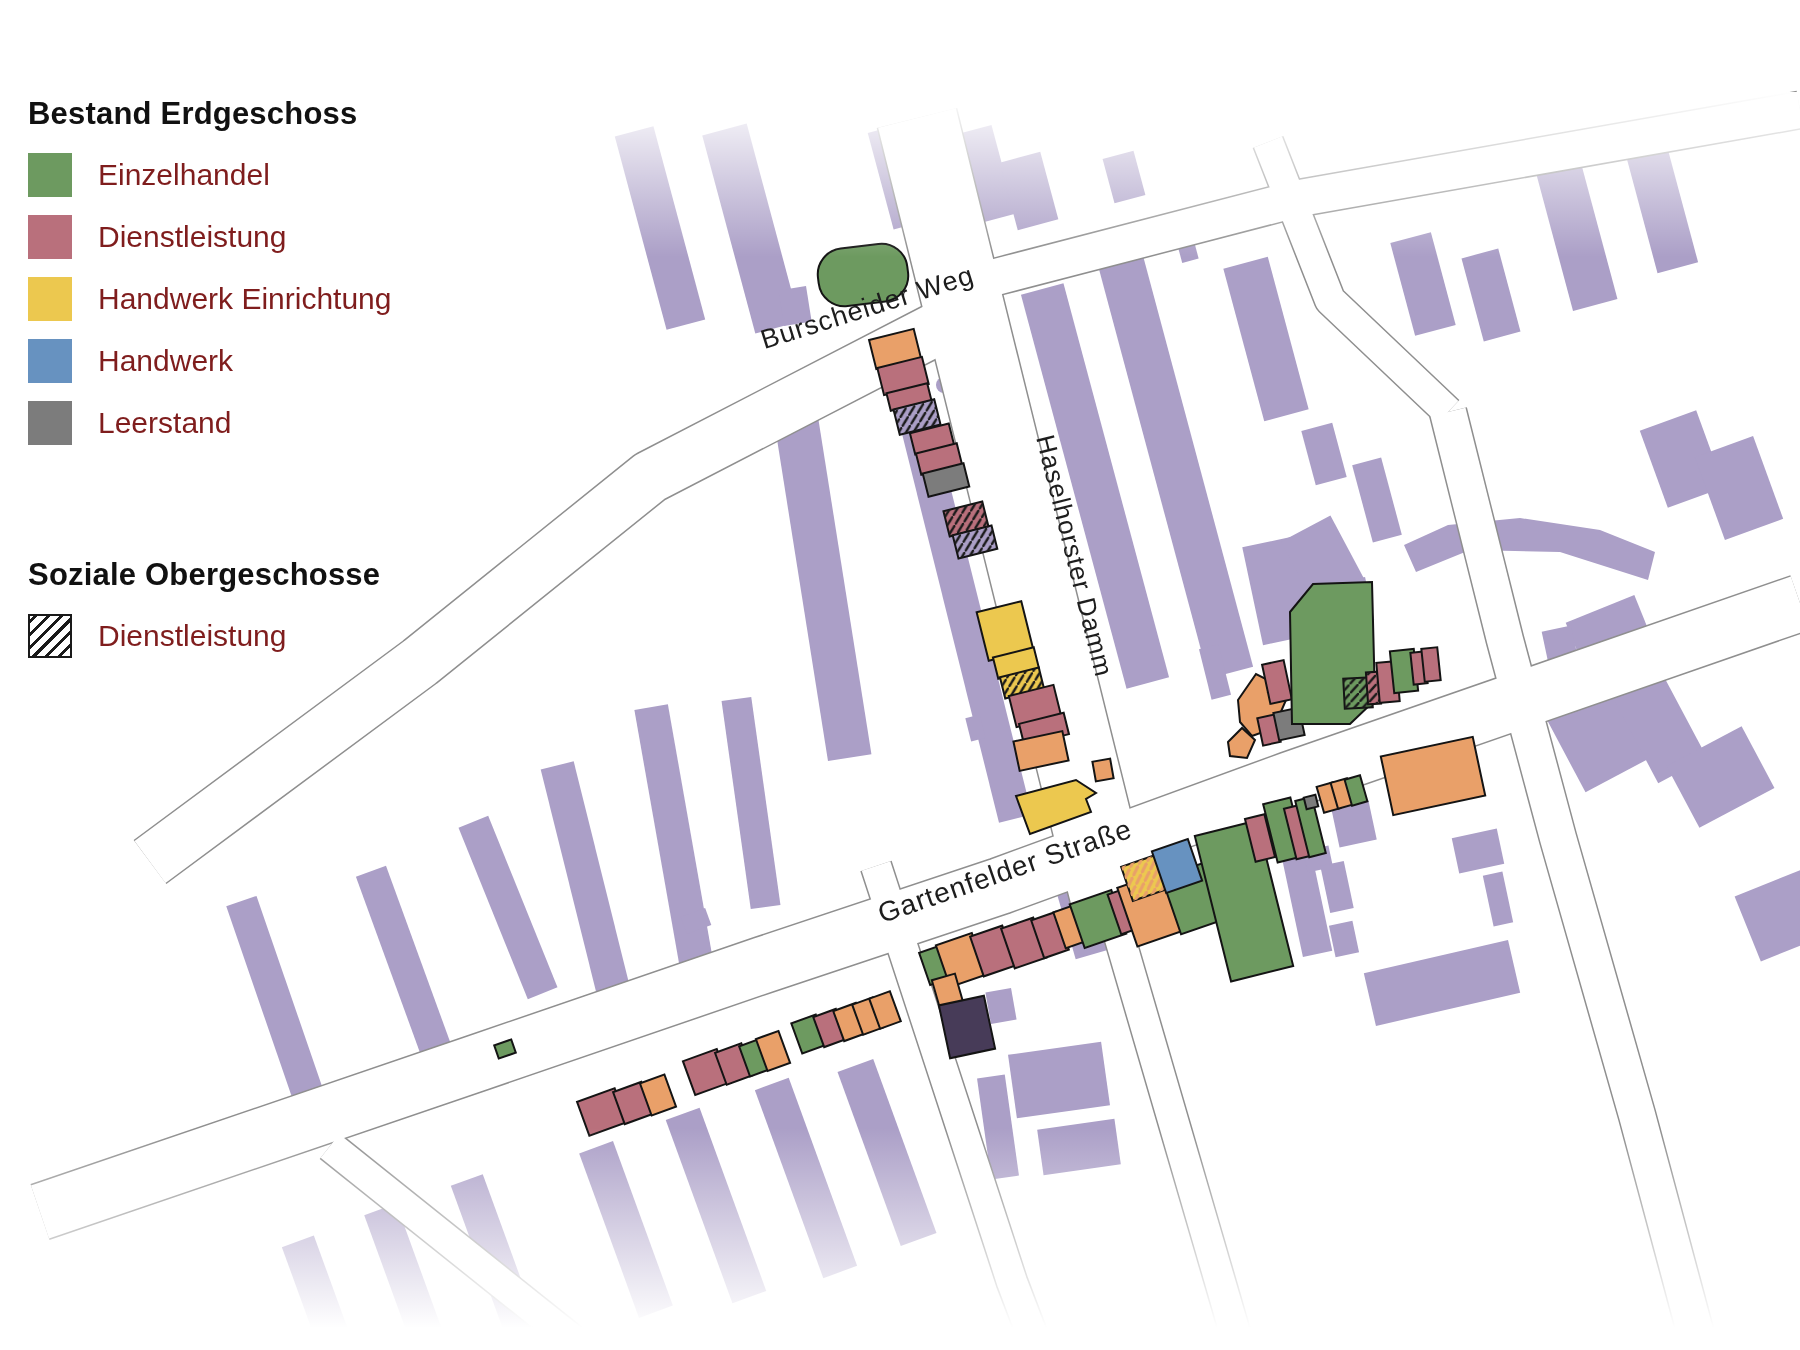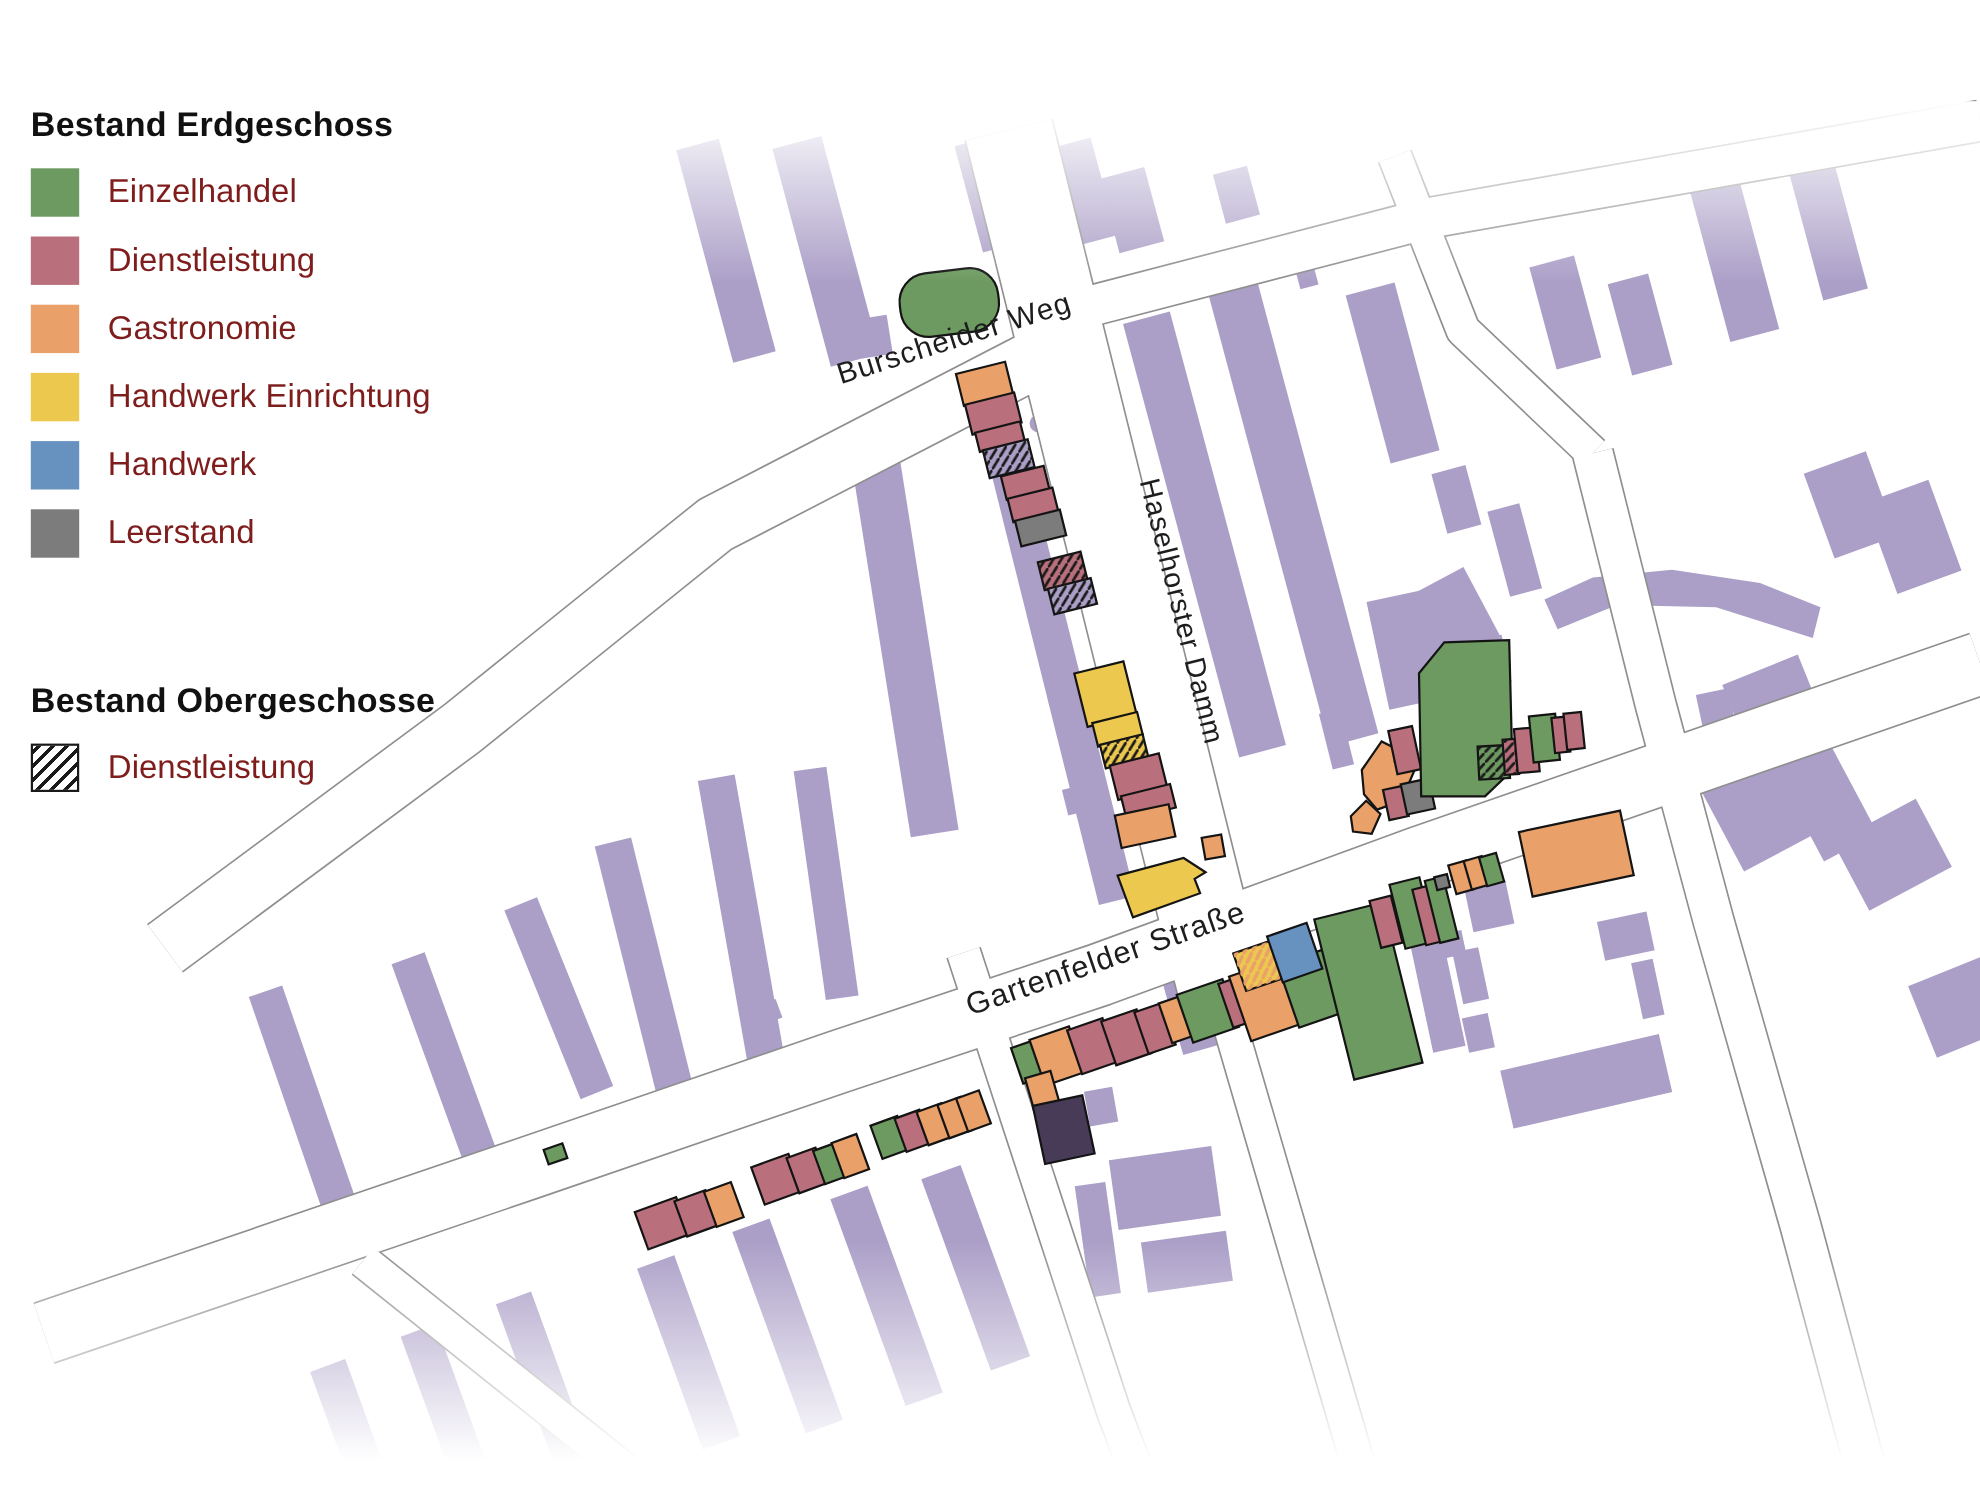--- a/index.html
+++ b/index.html
@@ -225,10 +225,6 @@
       <div class="legend-label">Dienstleistung</div>
     </div>
     <div class="legend-row">
-      <div class="swatch" style="background: rgb(233, 160, 105);"></div>
-      <div class="legend-label">Gastronomie</div>
-    </div>
-    <div class="legend-row">
       <div class="swatch" style="background: rgb(236, 200, 79);"></div>
       <div class="legend-label">Handwerk Einrichtung</div>
     </div>

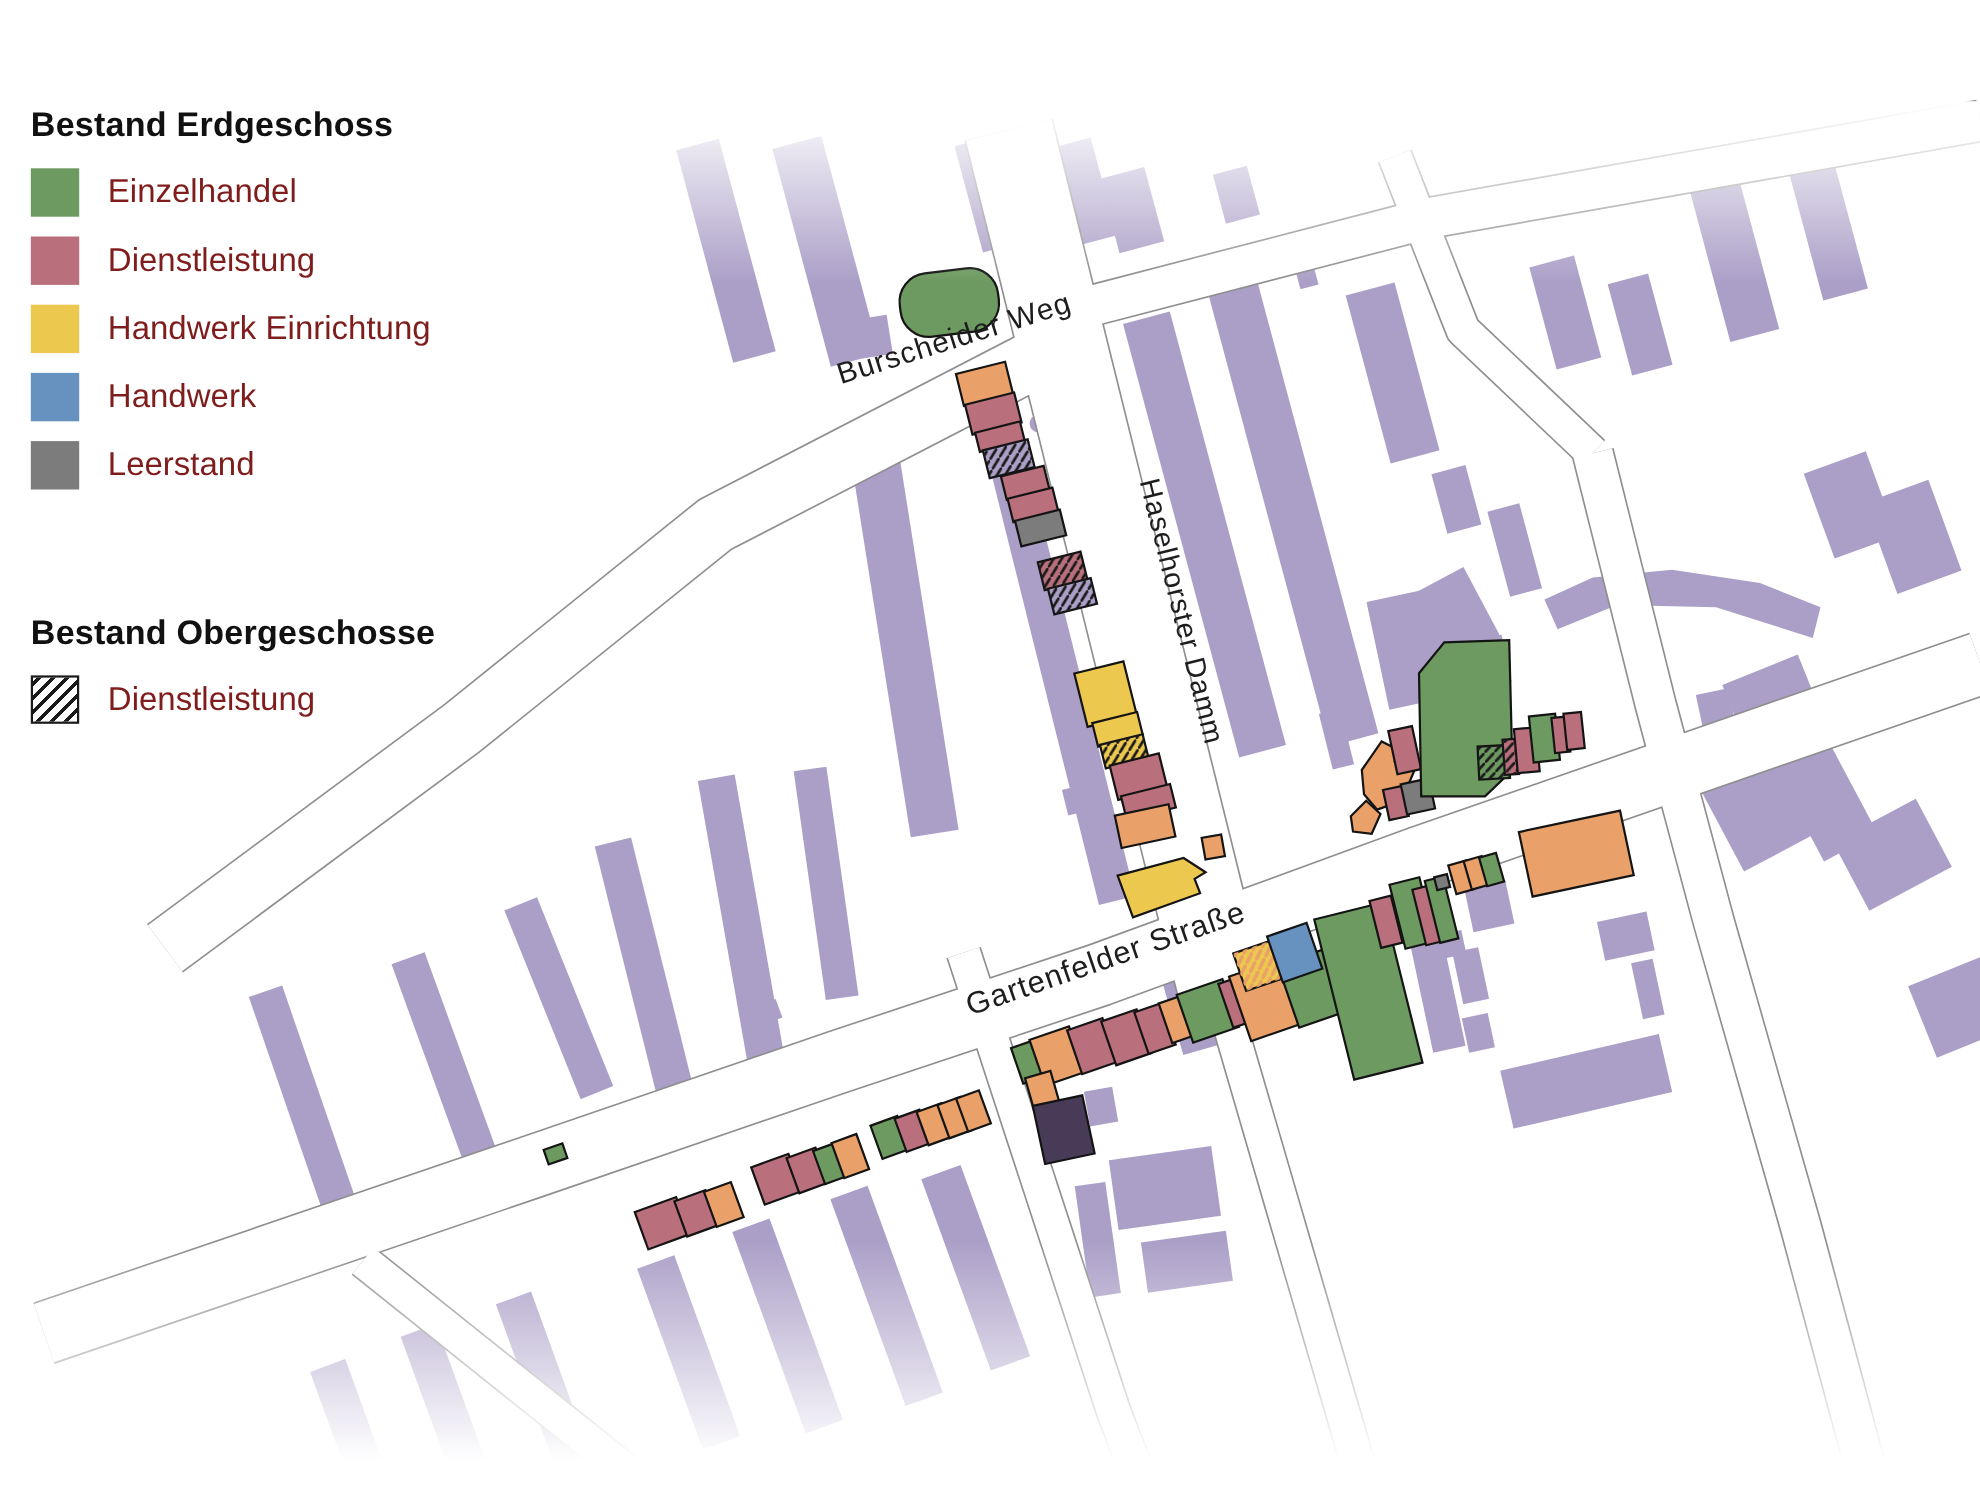--- a/index.html
+++ b/index.html
@@ -237,7 +237,7 @@
       <div class="legend-label">Leerstand</div>
     </div>
 
-    <div class="legend-title second">Bestand Obergeschosse</div>
+    <div class="legend-title second">Soziale Obergeschosse</div>
     <div class="legend-row">
       <div class="swatch hatched"></div>
       <div class="legend-label">Dienstleistung</div>

